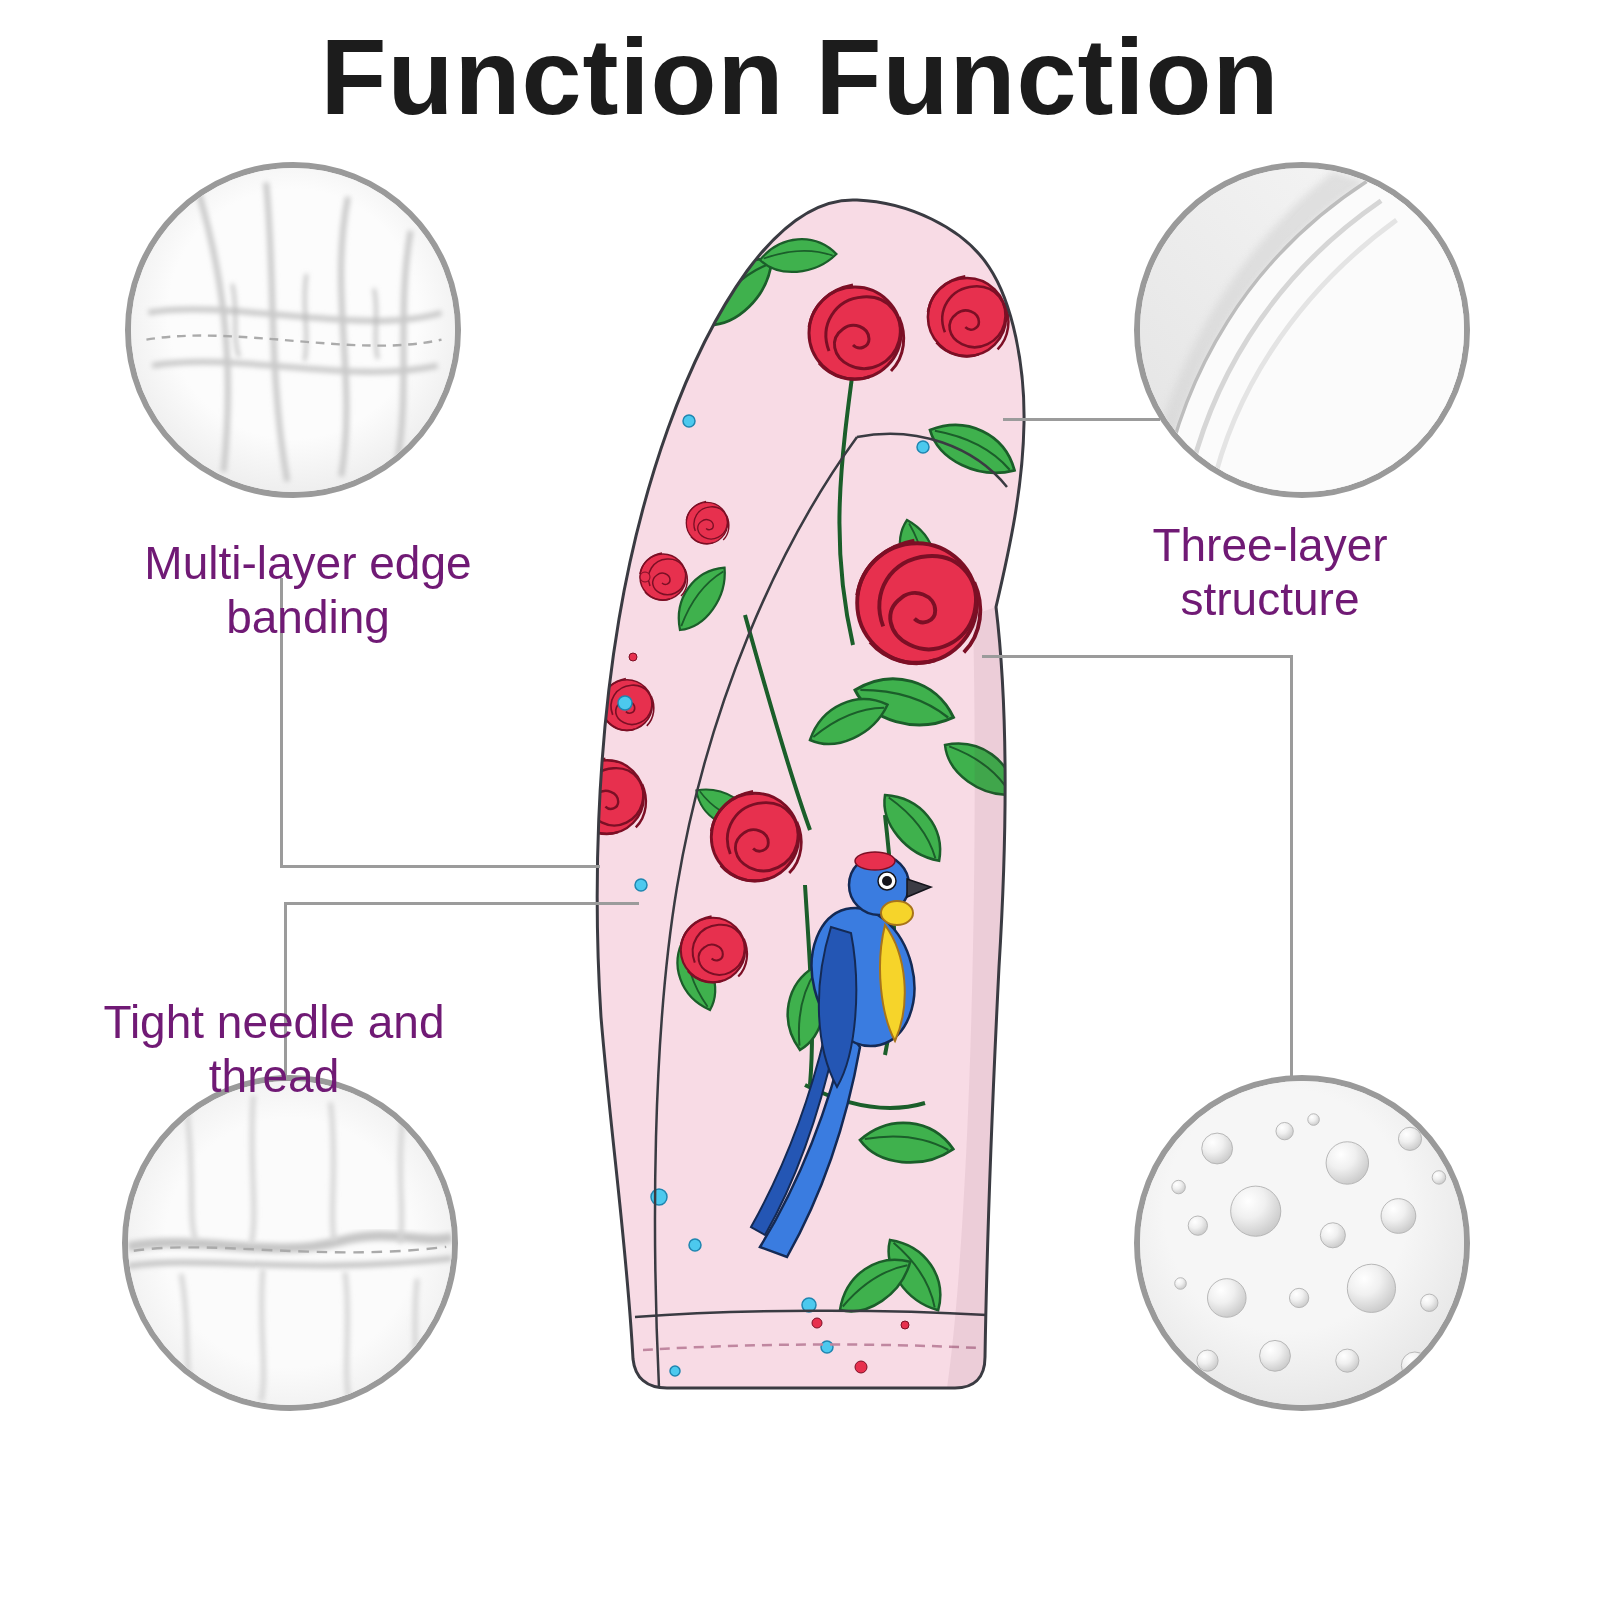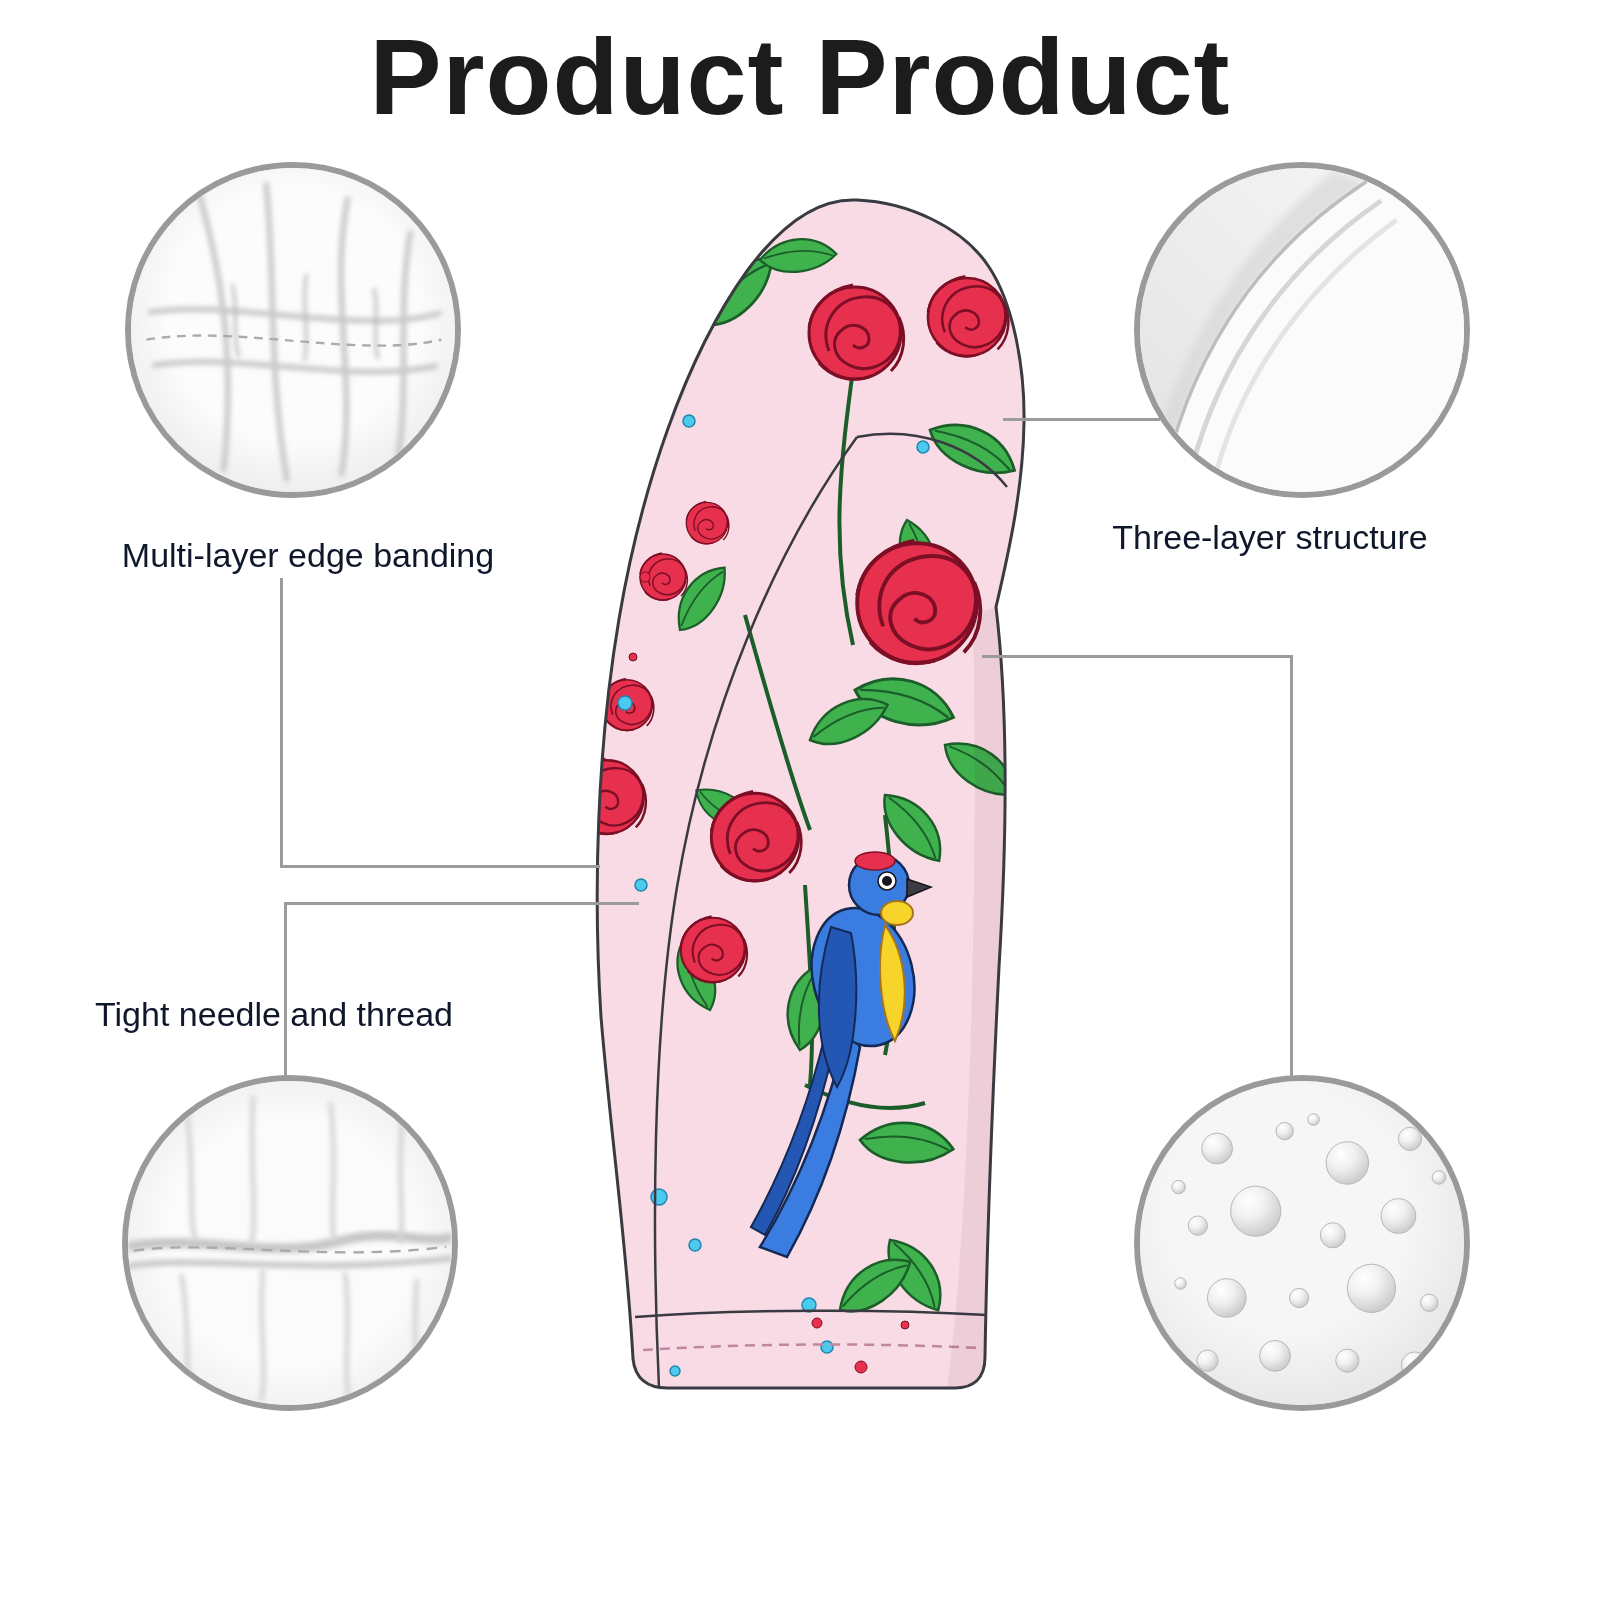--- a/index.html
+++ b/index.html
@@ -43,7 +43,7 @@
 
 <div class="canvas">
 
-  <h1 class="title">Product Product</h1>
+  <h1 class="title">Function Function</h1>
 
   <div class="line ln-tl-v"></div>
   <div class="line ln-tl-h"></div>

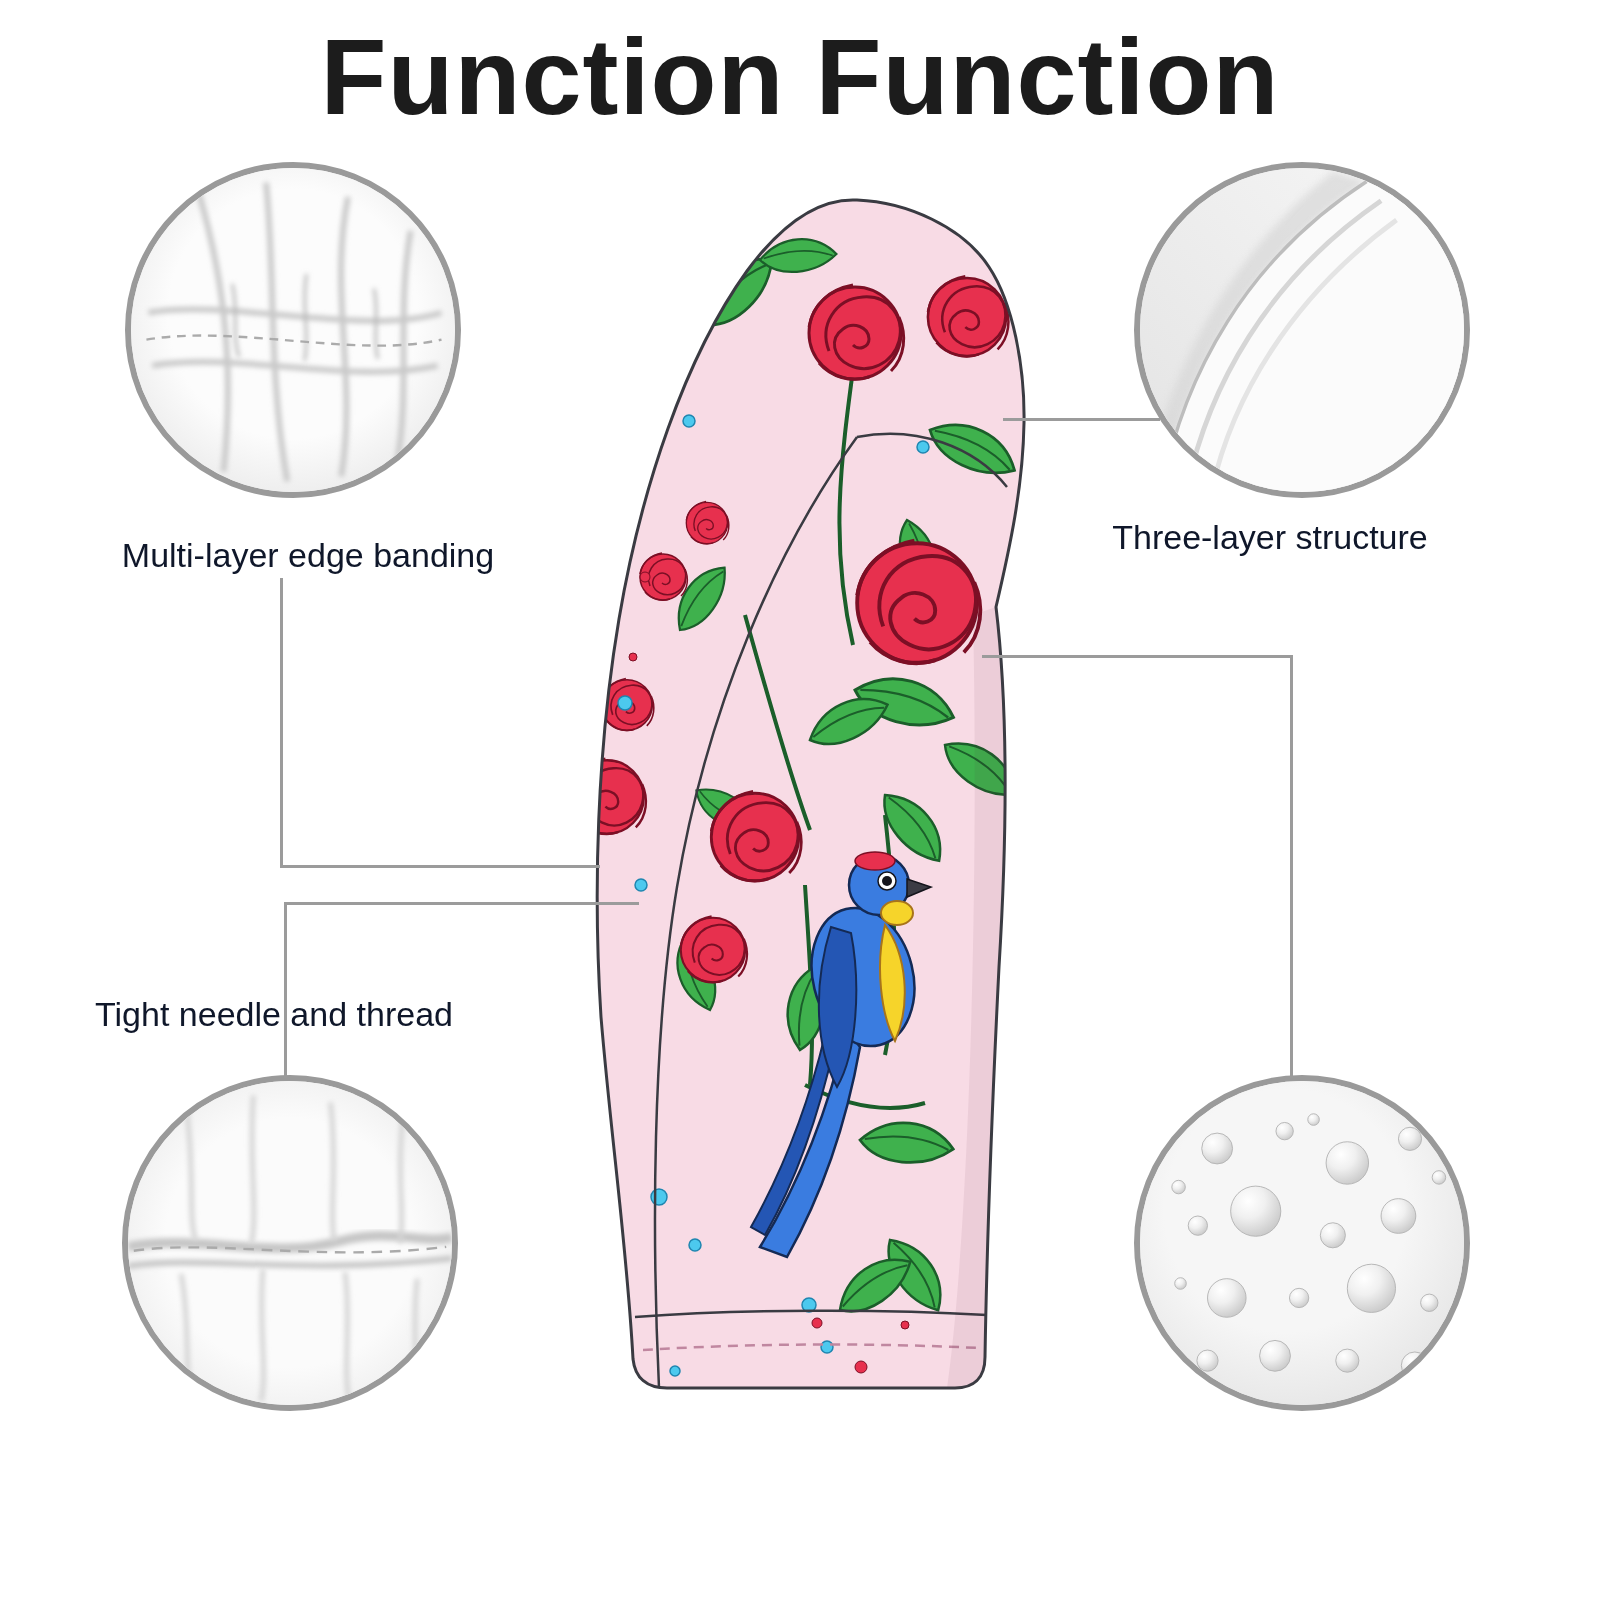--- a/index.html
+++ b/index.html
@@ -21,7 +21,7 @@
   .fc-br{left:1134px;top:1075px;}
   .feature-circle svg{display:block;width:324px;height:324px;}
   .feature-label{
-    position:absolute;font-size:34px;color:#0f172a;text-align:center;z-index:6;
+    position:absolute;font-size:46px;color:#701a75;text-align:center;z-index:6;
   }
   .fl-tl{left:88px;top:536px;width:440px;}
   .fl-tr{left:1088px;top:518px;width:364px;}

